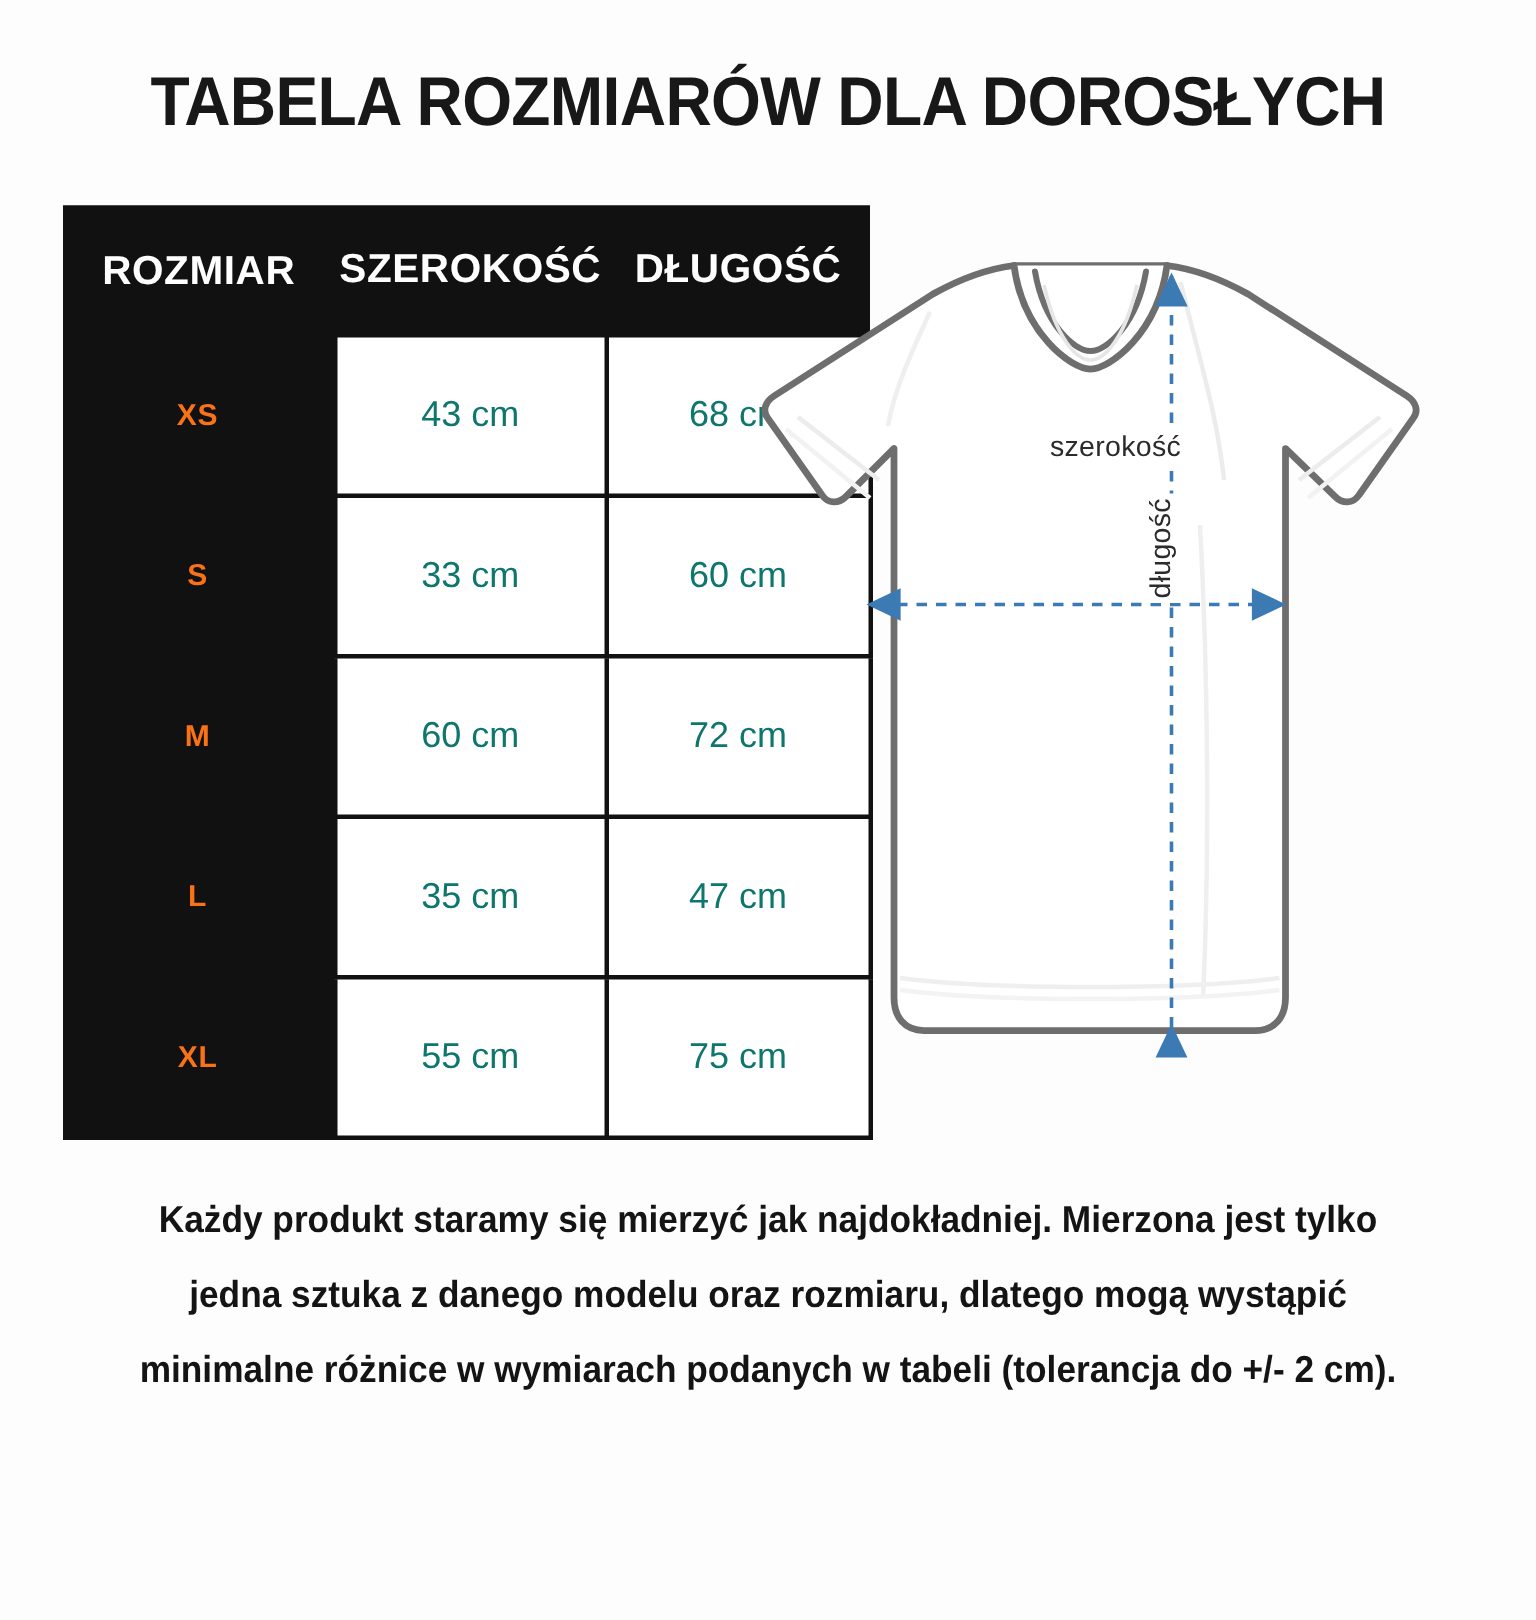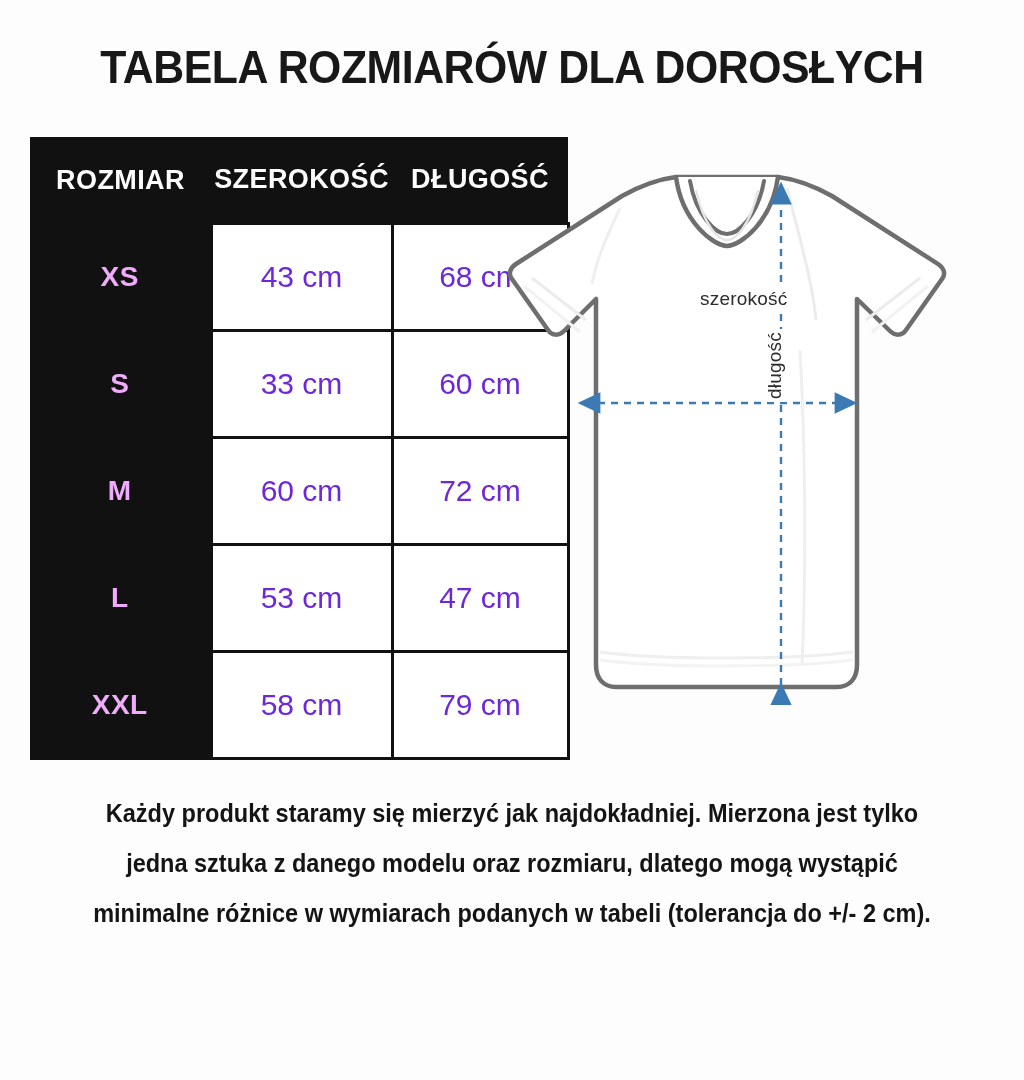--- a/index.html
+++ b/index.html
@@ -35,7 +35,7 @@
   
   .size-table {
     position: absolute;
-    left: 30px;
+    left: 42px;
     top: 137px;
     width: 538px;
     height: 623px;

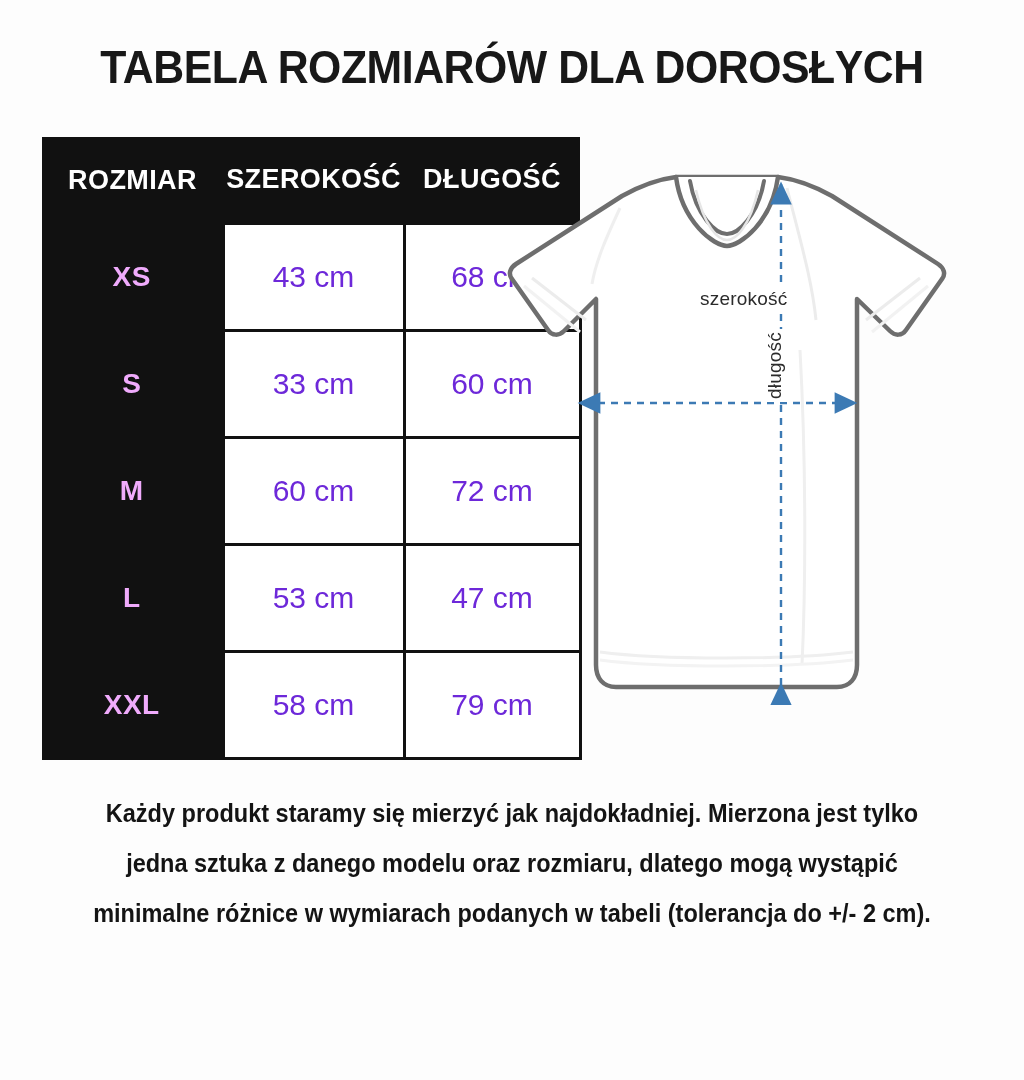--- a/index.html
+++ b/index.html
@@ -73,9 +73,9 @@
   }
   .size-table td.sz {
     background: #111111;
-    color: #f0abfc;
-    font-weight: bold;
-    font-size: 28px;
+    color: #f97316;
+    font-weight: bold;
+    font-size: 20px;
     letter-spacing: 0.5px;
     border: 0;
   }

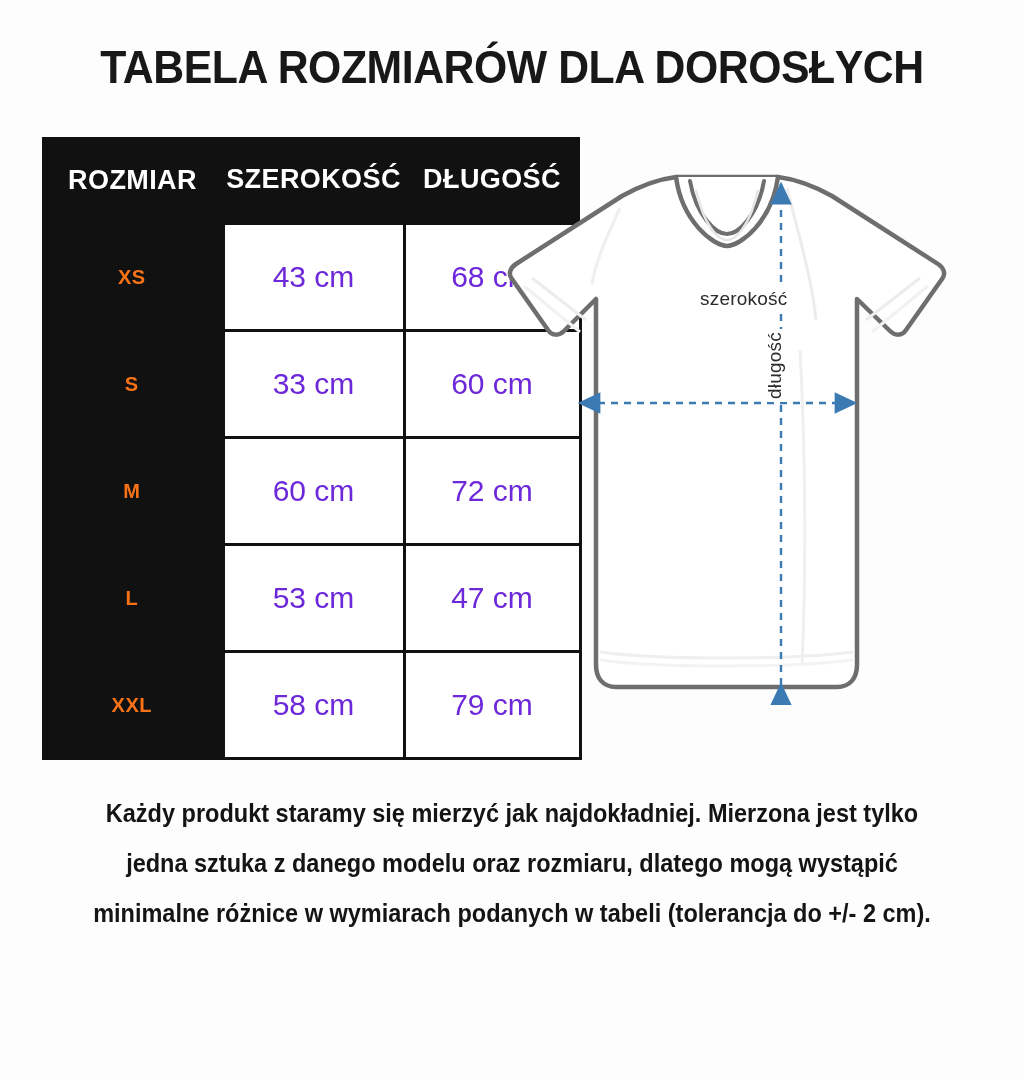--- a/index.html
+++ b/index.html
@@ -67,8 +67,8 @@
     height: 89px;
     padding: 0;
     text-align: center;
-    font-size: 30px;
-    color: #6d28d9;
+    font-size: 24px;
+    color: #0f766e;
     font-weight: normal;
   }
   .size-table td.sz {

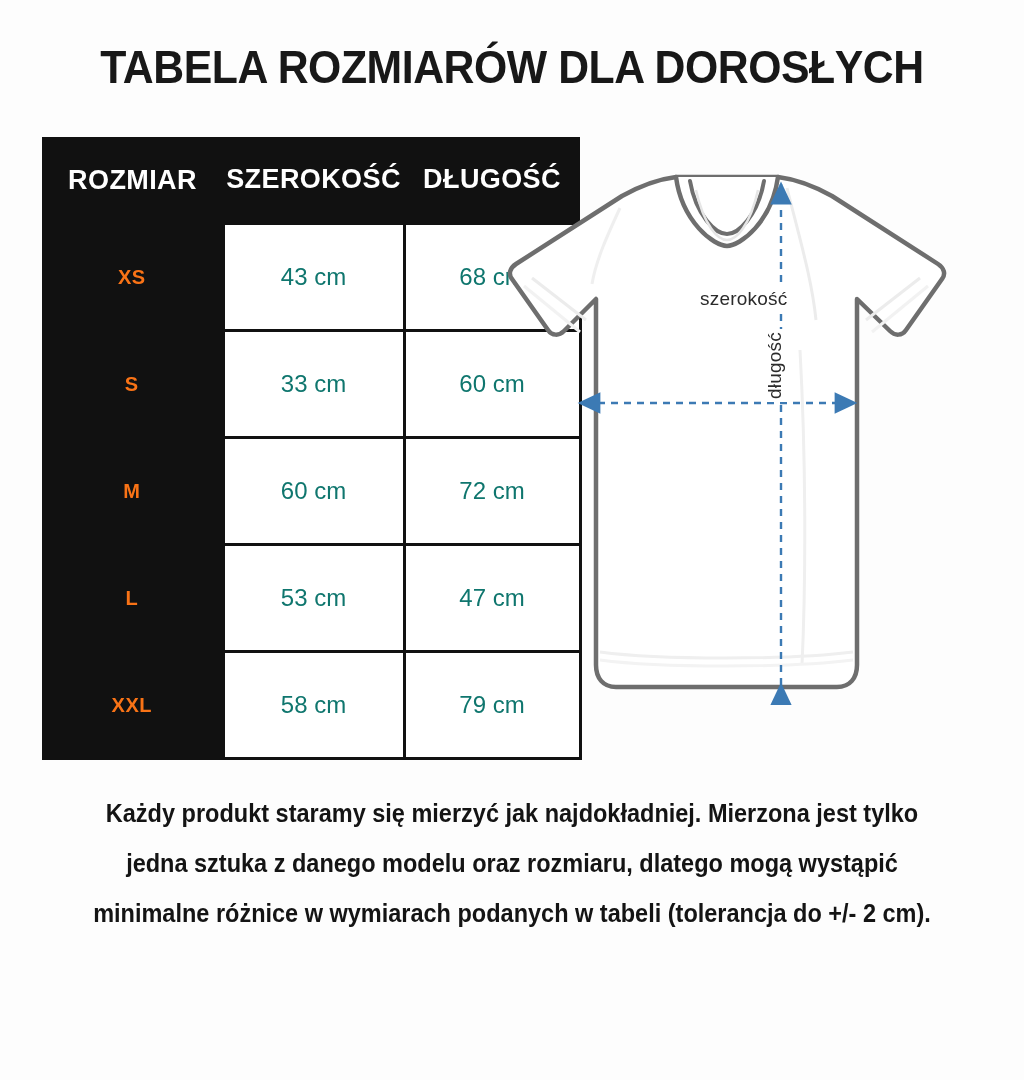--- a/index.html
+++ b/index.html
@@ -169,7 +169,7 @@
       </tr>
       <tr>
         <td class="sz">L</td>
-        <td class="val">53 cm</td>
+        <td class="val">35 cm</td>
         <td class="val">47 cm</td>
       </tr>
       <tr>

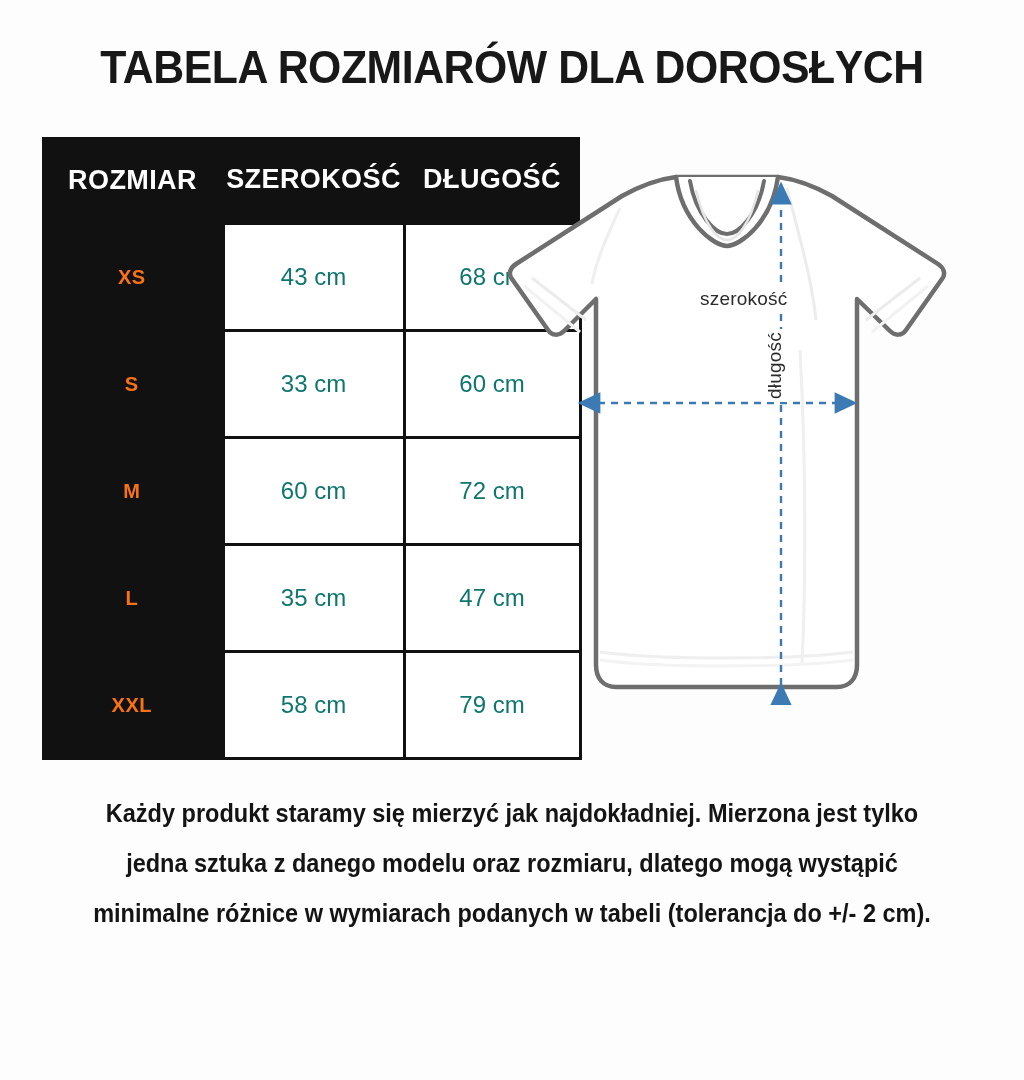--- a/index.html
+++ b/index.html
@@ -171,6 +171,11 @@
         <td class="sz">L</td>
         <td class="val">35 cm</td>
         <td class="val">47 cm</td>
+      </tr>
+      <tr>
+        <td class="sz">XL</td>
+        <td class="val">55 cm</td>
+        <td class="val">75 cm</td>
       </tr>
       <tr>
         <td class="sz">XXL</td>

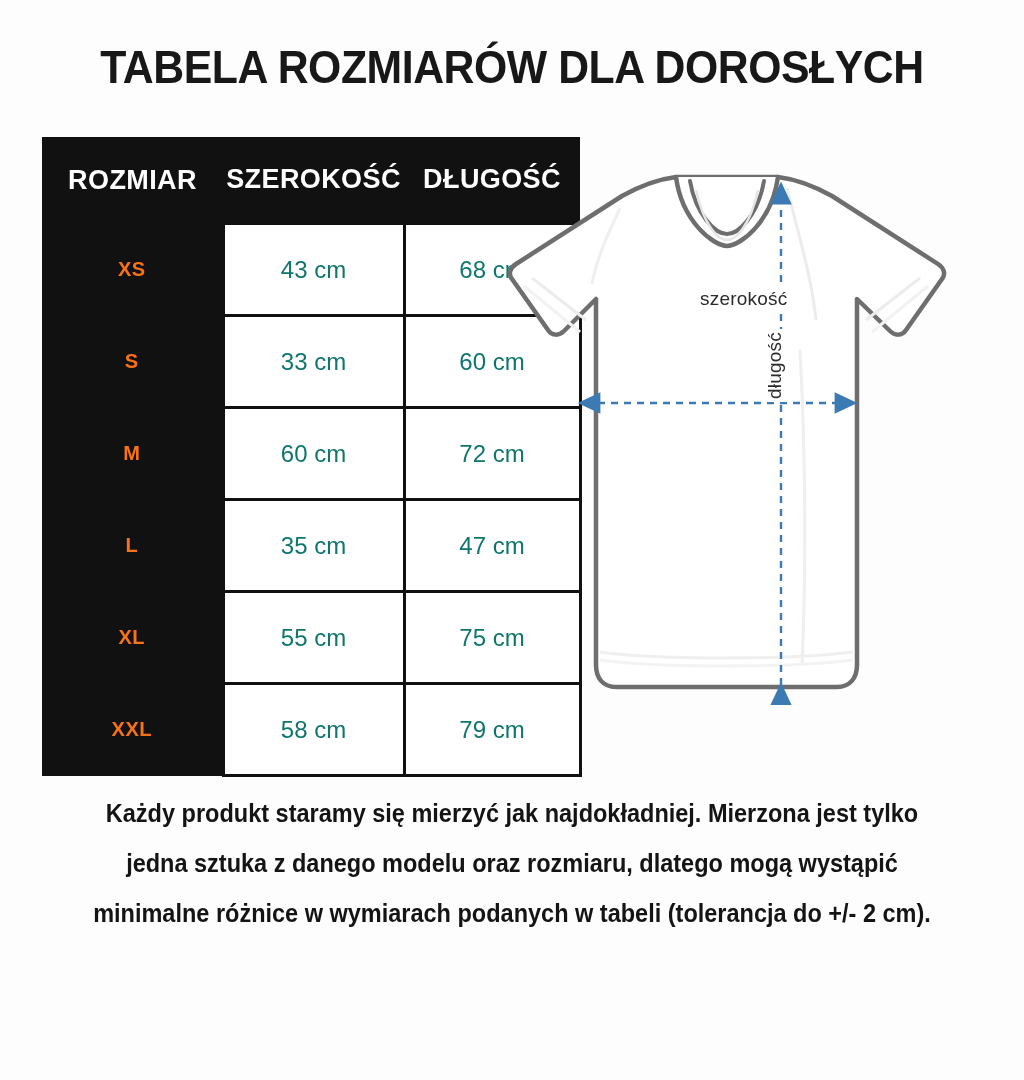--- a/index.html
+++ b/index.html
@@ -176,11 +176,6 @@
         <td class="sz">XL</td>
         <td class="val">55 cm</td>
         <td class="val">75 cm</td>
-      </tr>
-      <tr>
-        <td class="sz">XXL</td>
-        <td class="val">58 cm</td>
-        <td class="val">79 cm</td>
       </tr>
     </tbody>
   </table>

